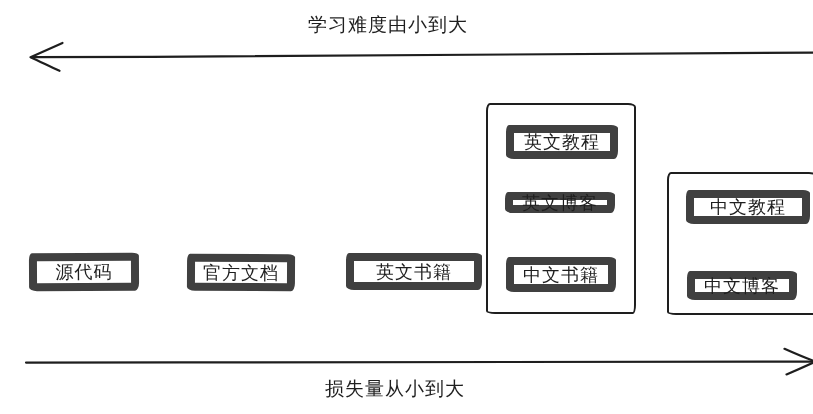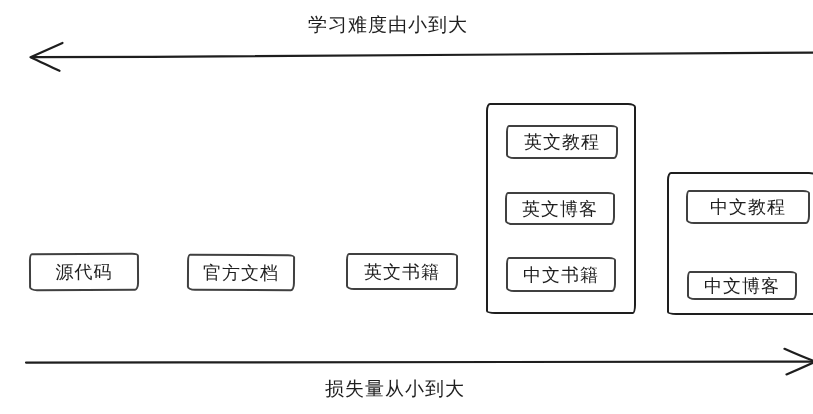--- a/index.html
+++ b/index.html
@@ -37,7 +37,7 @@
   .box {
     position: absolute;
     box-sizing: border-box;
-    border: 2px solid #404040;
+    border: 8px solid #404040;
     background: #ffffff;
     display: flex;
     align-items: center;

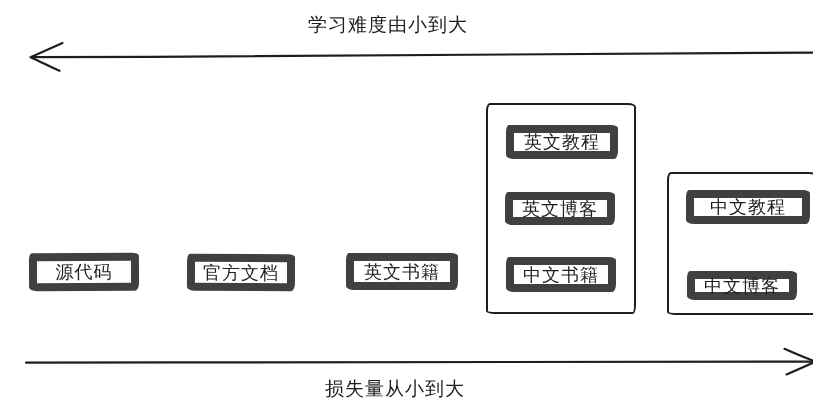--- a/index.html
+++ b/index.html
@@ -66,7 +66,7 @@
 
   
   #box-english-tutorials { left: 18px; top: 20px;  width: 112px; height: 34px; }
-  #box-english-blogs     { left: 17px; top: 87px;  width: 110px; height: 33px; }
+  #box-english-blogs     { left: 17px; top: 87px;  width: 110px; height: 21px; }
   #box-chinese-books     { left: 18px; top: 152px; width: 110px; height: 35px; }
   #box-chinese-tutorials { left: 17px; top: 16px;  width: 124px; height: 34px; }
   #box-chinese-blogs     { left: 18px; top: 97px;  width: 110px; height: 29px; }

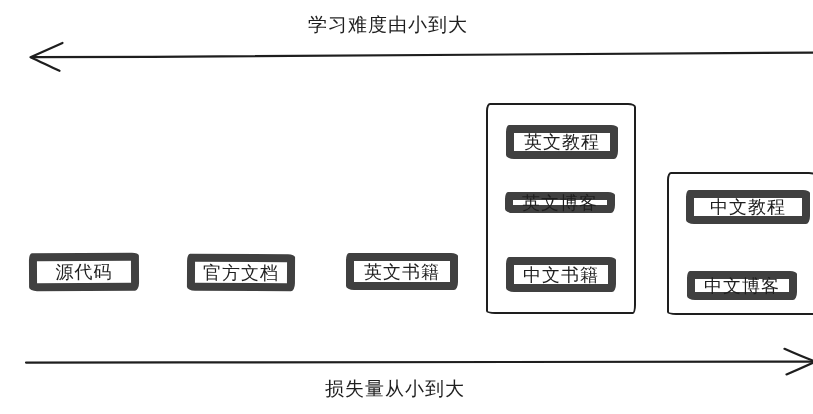--- a/index.html
+++ b/index.html
@@ -59,7 +59,7 @@
 
   #box-source-code    { left: 13px;  top: 253px; width: 110px; height: 38px; transform: rotate(-0.3deg); }
   #box-official-docs  { left: 171px; top: 254px; width: 108px; height: 37px; transform: rotate(0.3deg); text-align: center; }
-  #box-english-books  { left: 330px; top: 253px; width: 112px; height: 37px; }
+  #box-english-books  { left: 330px; top: 253px; width: 136px; height: 37px; }
 
   #group-left  { left: 470px; top: 103px; width: 150px; height: 211px; }
   #group-right { left: 651px; top: 172px; width: 150px; height: 143px; }

